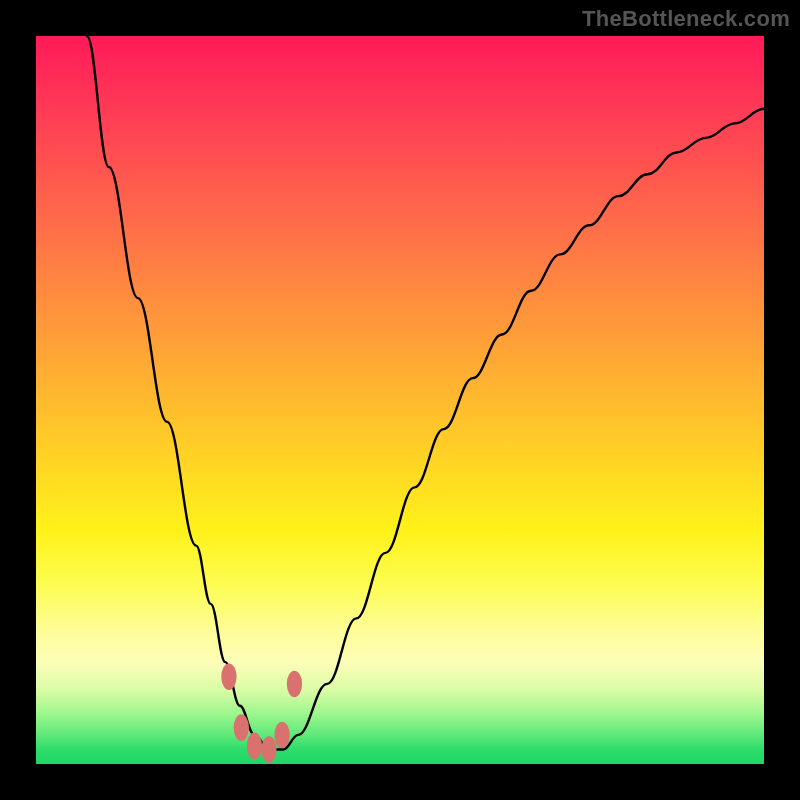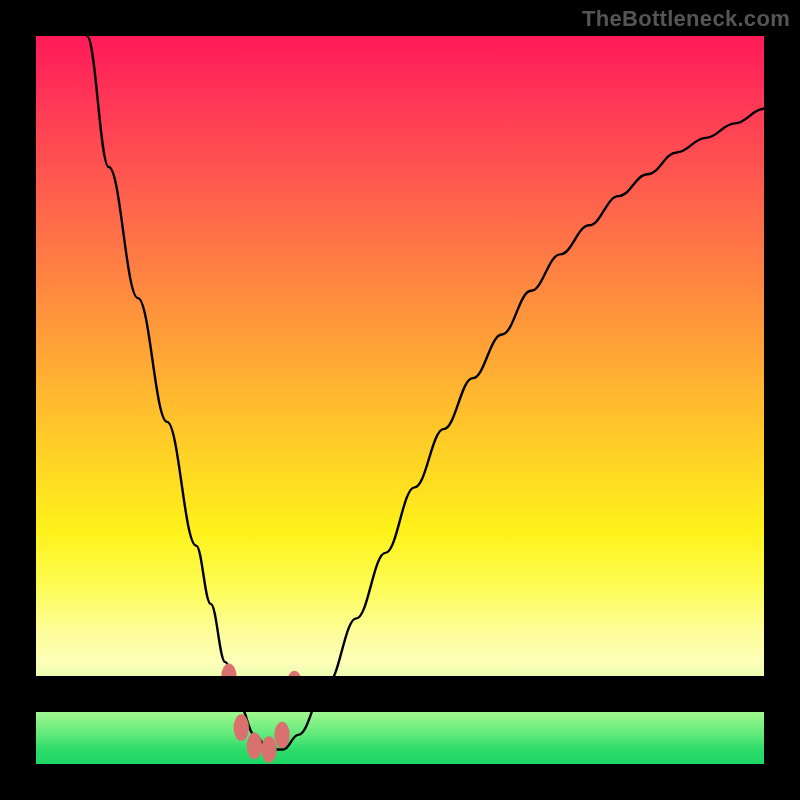--- a/index.html
+++ b/index.html
@@ -14,7 +14,7 @@
   .frame {
     position: absolute;
     left: 0; top: 0;
-    width: 800px; height: 712px;
+    width: 800px; height: 800px;
     background: #000;
   }
   .plot-area {

